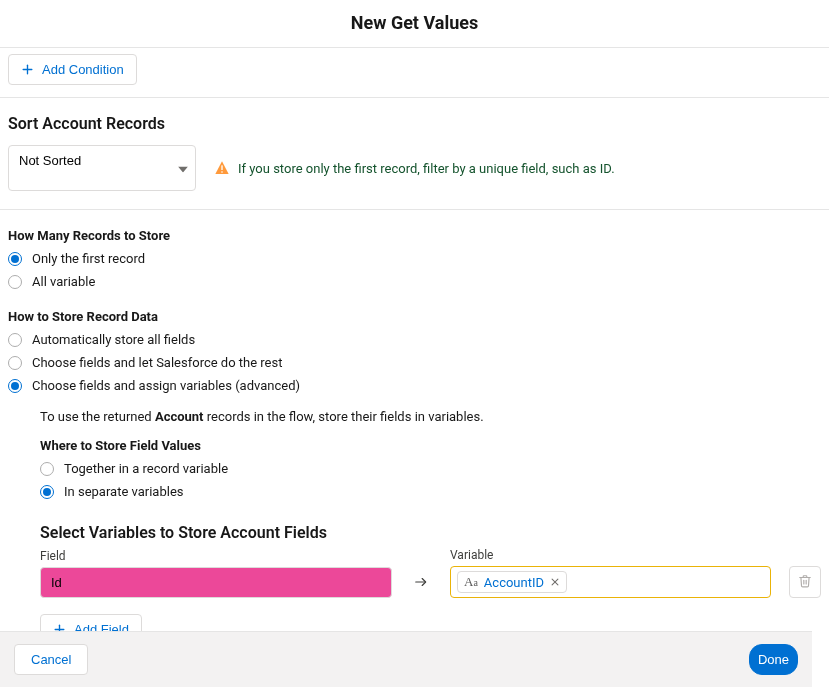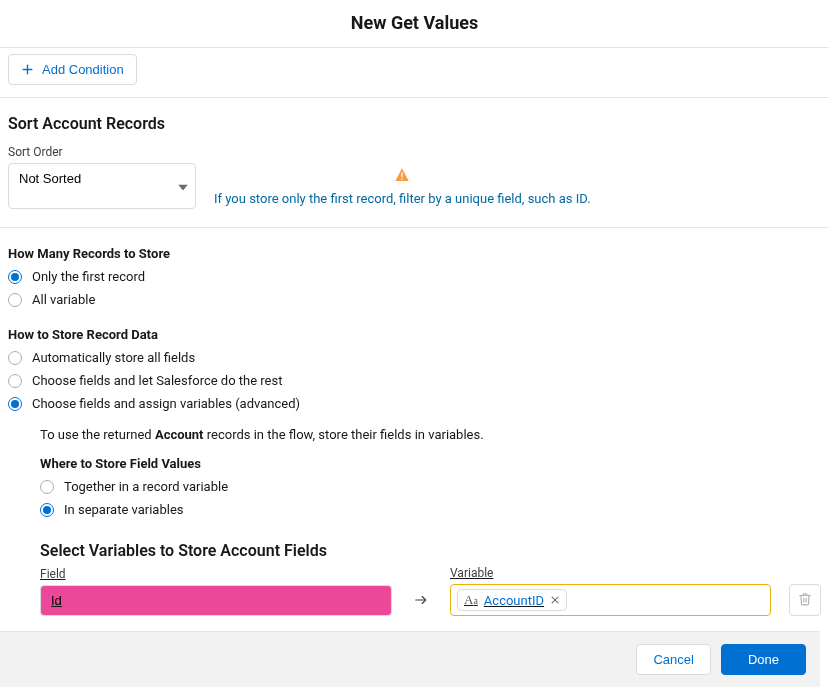--- a/index.html
+++ b/index.html
@@ -301,7 +301,6 @@
 
   <div class="body-area">
     <div class="section-heading">Sort Account Records</div>
-    <div class="field-label">Sort Order</div>
     <div class="sort-row">
       <div class="select-box">
         <button class="select-input">Not Sorted</button>

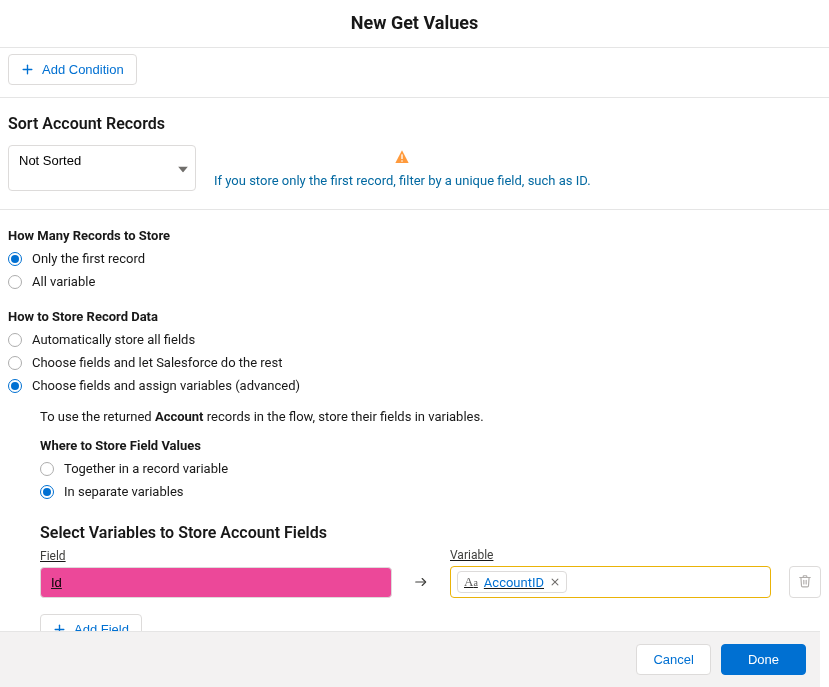--- a/index.html
+++ b/index.html
@@ -87,9 +87,8 @@
       display: flex;
       align-items: center;
       gap: 8px;
-      color: #0369a1;
-      font-size: 13px;
-      flex-direction: column;
+      color: #14532d;
+      font-size: 13px;
     }
     .warning-icon svg {
       display: block;

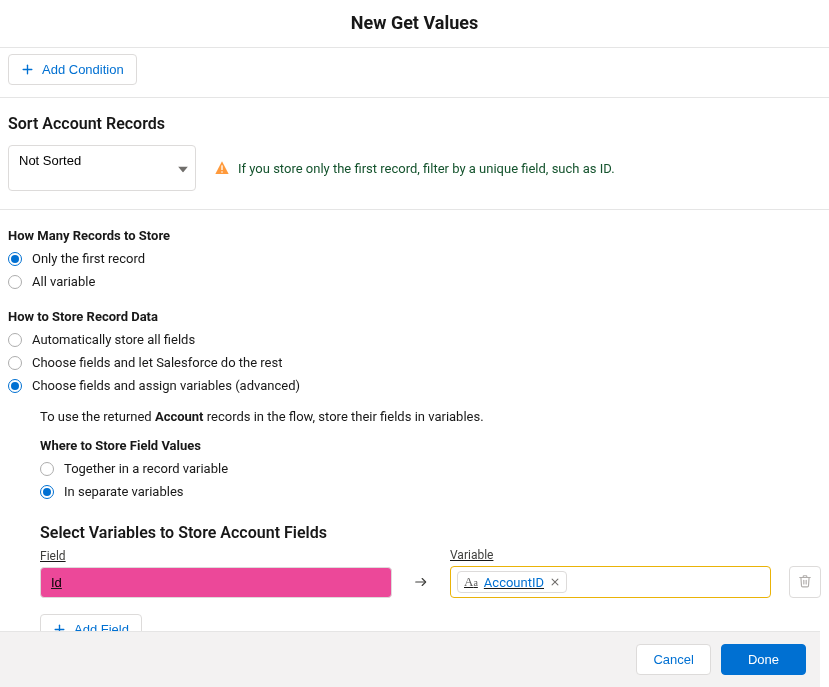--- a/index.html
+++ b/index.html
@@ -163,7 +163,6 @@
       align-items: flex-end;
       gap: 18px;
       margin-top: 4px;
-      text-decoration: underline;
     }
     .field-col {
       display: flex;

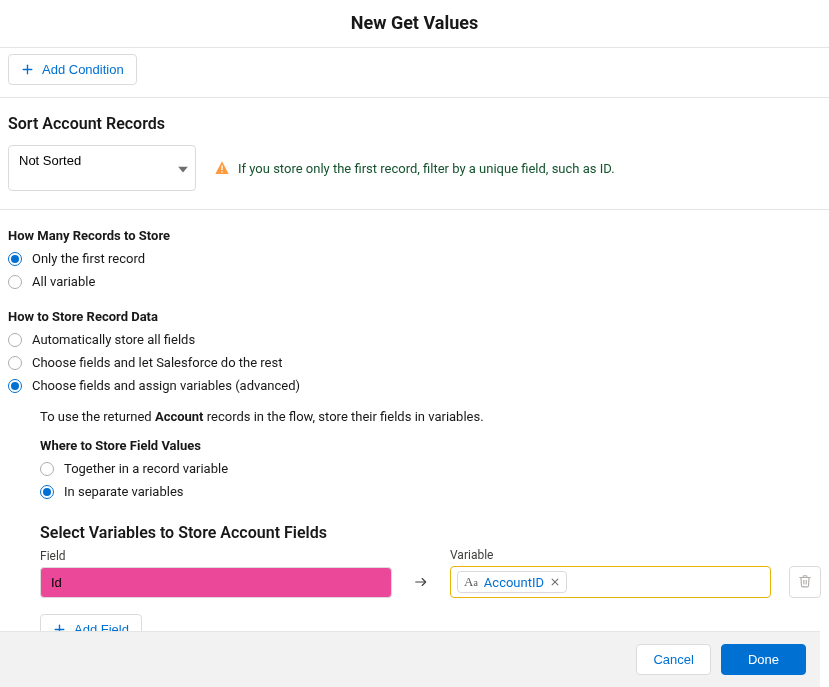--- a/index.html
+++ b/index.html
@@ -237,14 +237,14 @@
     .footer {
       position: absolute;
       left: 0;
-      right: 9px;
+      right: 17px;
       bottom: 0;
       background: #f3f2f2;
       border-top: 1px solid #e5e5e5;
       padding: 12px 14px;
       display: flex;
-      justify-content: flex-end;
-      gap: 10px;
+      justify-content: space-between;
+      gap: 24px;
     }
     .btn-neutral {
       border: 1px solid #dddbda;

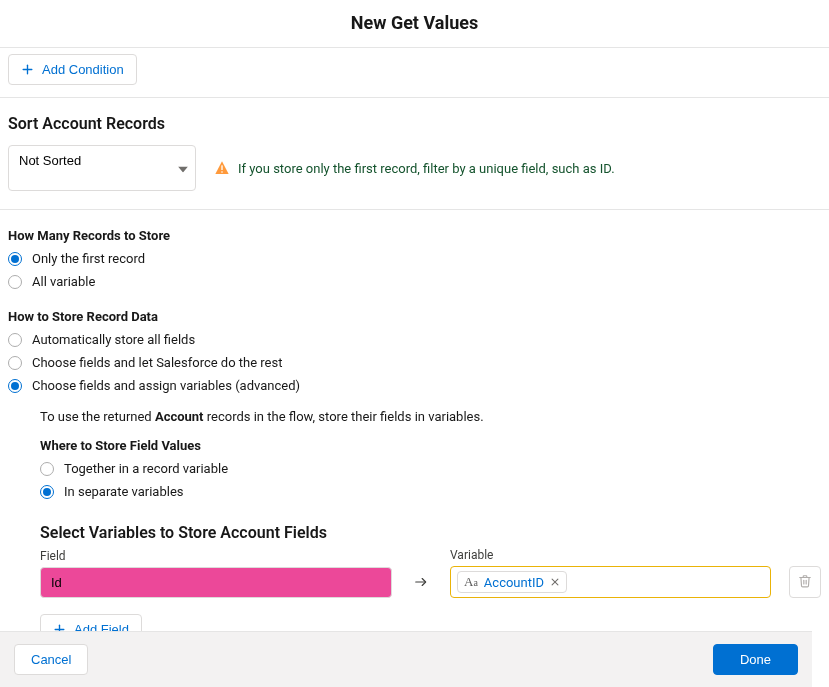--- a/index.html
+++ b/index.html
@@ -259,8 +259,8 @@
       border: 1px solid #0070d2;
       background: #0070d2;
       color: #fff;
-      border-radius: 4px;
-      padding: 7px 26px;
+      border-radius: 13px;
+      padding: 7px 8px;
       font-size: 13px;
       cursor: pointer;
     }

